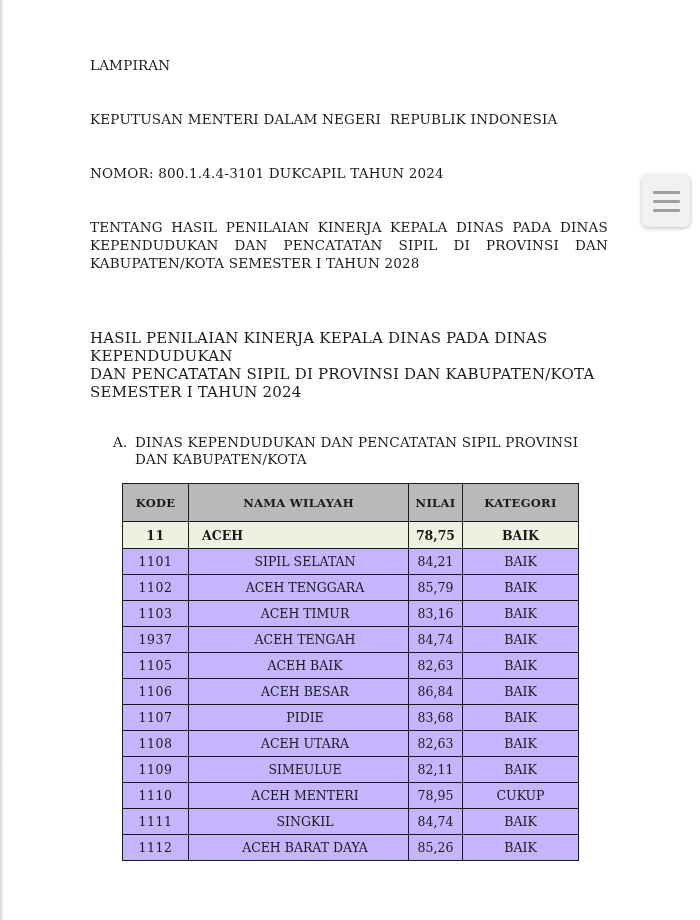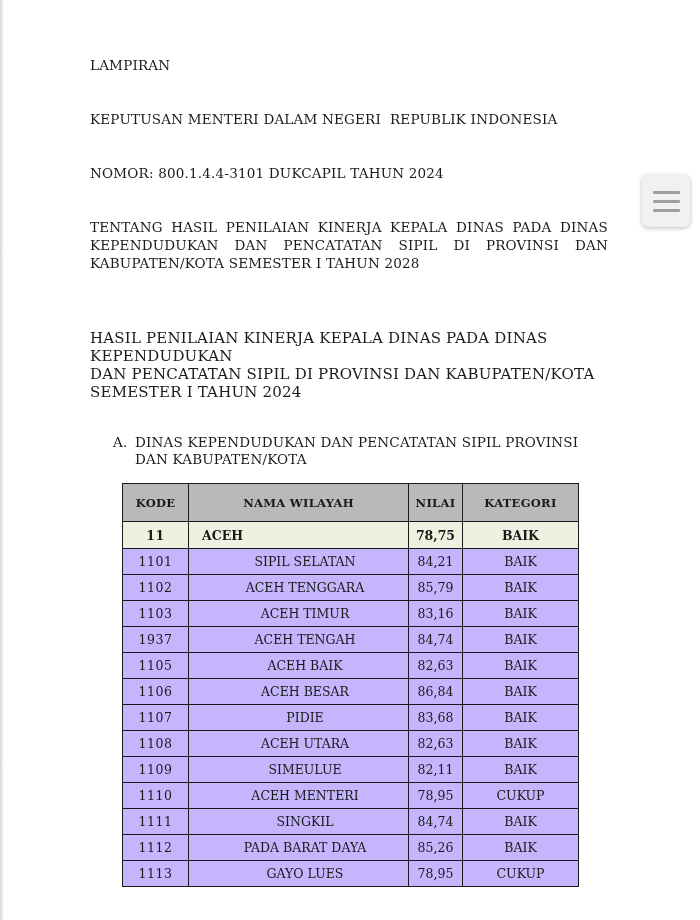--- a/index.html
+++ b/index.html
@@ -224,7 +224,7 @@
 
   <tr class="datarow">
     <td class="kode">1112</td>
-    <td class="nama">PADA BARAT DAYA</td>
+    <td class="nama">ACEH BARAT DAYA</td>
     <td class="nilai">85,26</td>
     <td class="kat">BAIK</td>
   </tr>

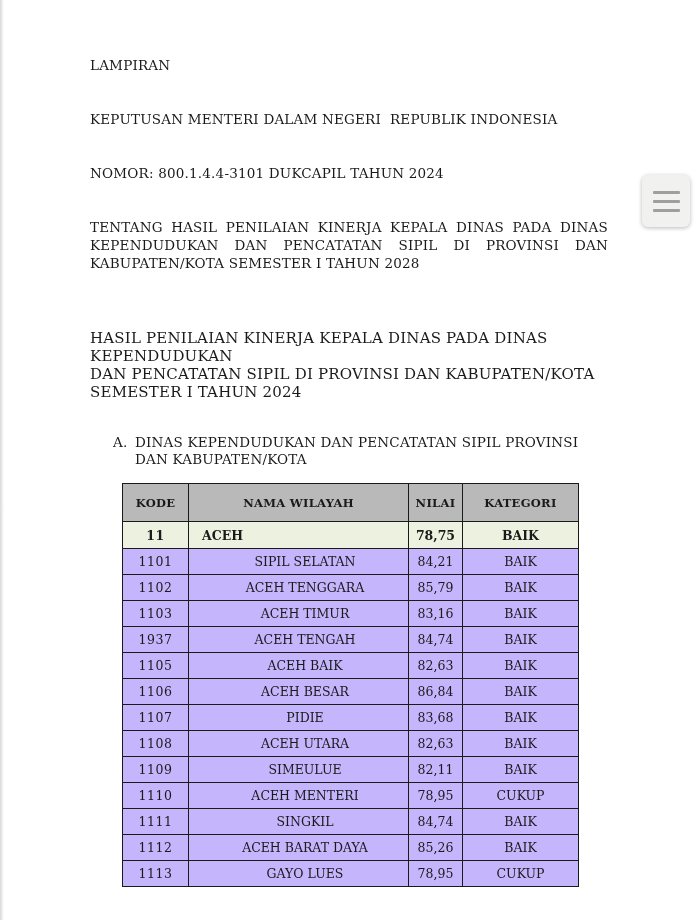--- a/index.html
+++ b/index.html
@@ -229,12 +229,6 @@
     <td class="kat">BAIK</td>
   </tr>
 
-  <tr class="datarow">
-    <td class="kode">1113</td>
-    <td class="nama">GAYO LUES</td>
-    <td class="nilai">78,95</td>
-    <td class="kat">CUKUP</td>
-  </tr>
 
 
 </tbody>

